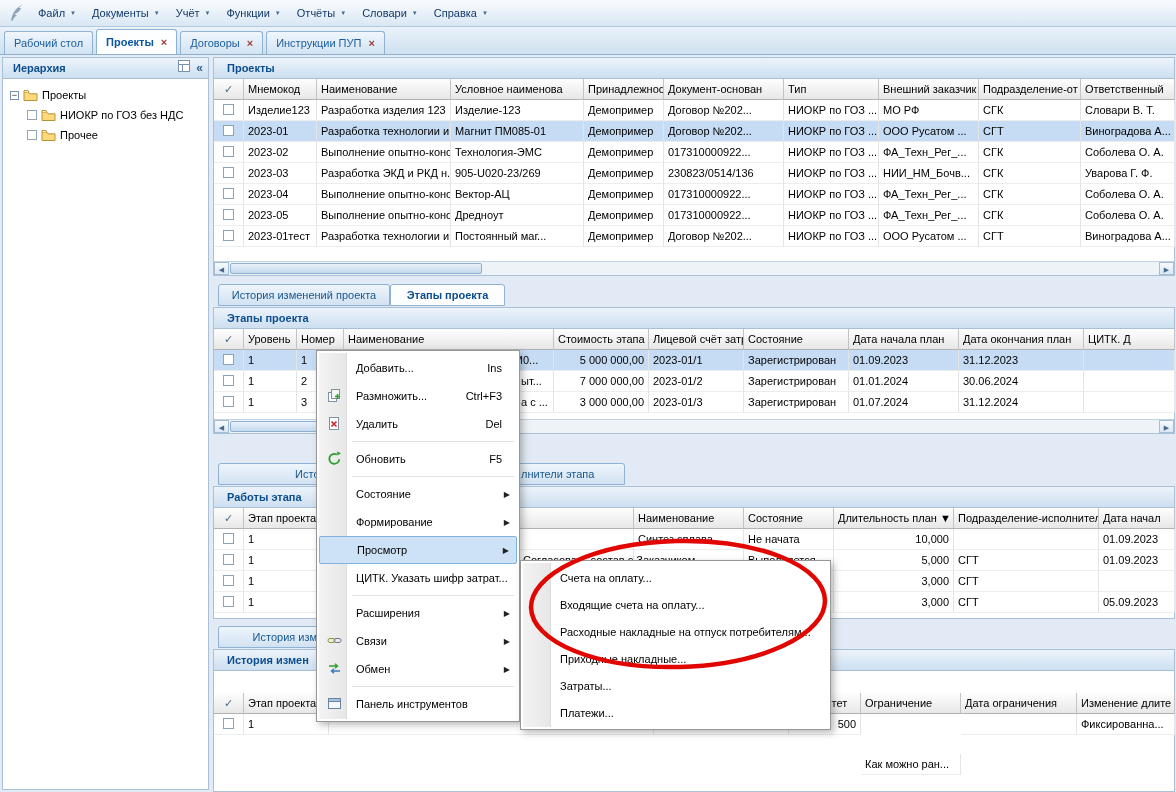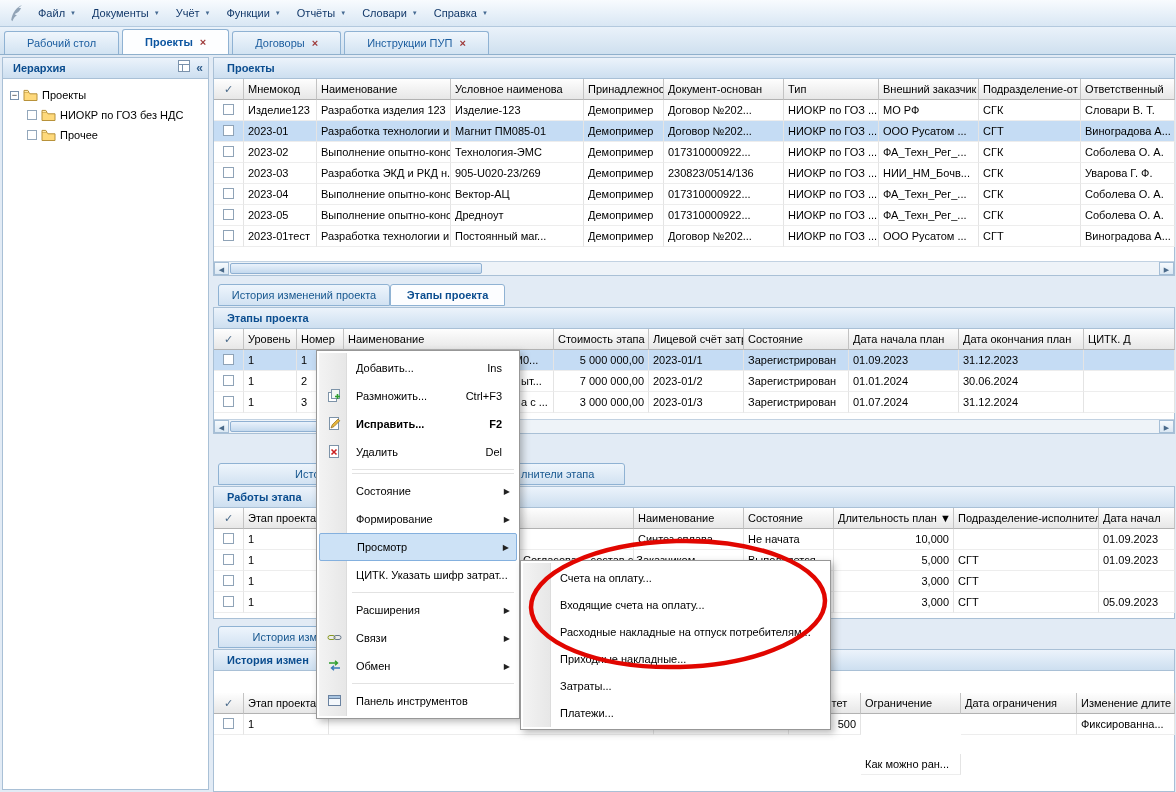--- a/index.html
+++ b/index.html
@@ -23,7 +23,7 @@
   .tabbar { position:absolute; left:0; top:27px; width:1176px; height:28px;
     background:linear-gradient(#eaf2fa,#cfe0ef); border-bottom:1px solid #8fb0cc;
     display:flex; align-items:flex-end; padding-left:4px; }
-  .mtab { height:23px; padding:0 22px; margin-right:3px;
+  .mtab { height:23px; padding:0 9px; margin-right:3px;
     background:linear-gradient(#f0f6fc,#d2e3f2);
     border:1px solid #8fb2d3; border-bottom:none; border-radius:3px 3px 0 0;
     color:#1a5c9e; display:flex; align-items:center; gap:7px; white-space:nowrap; }

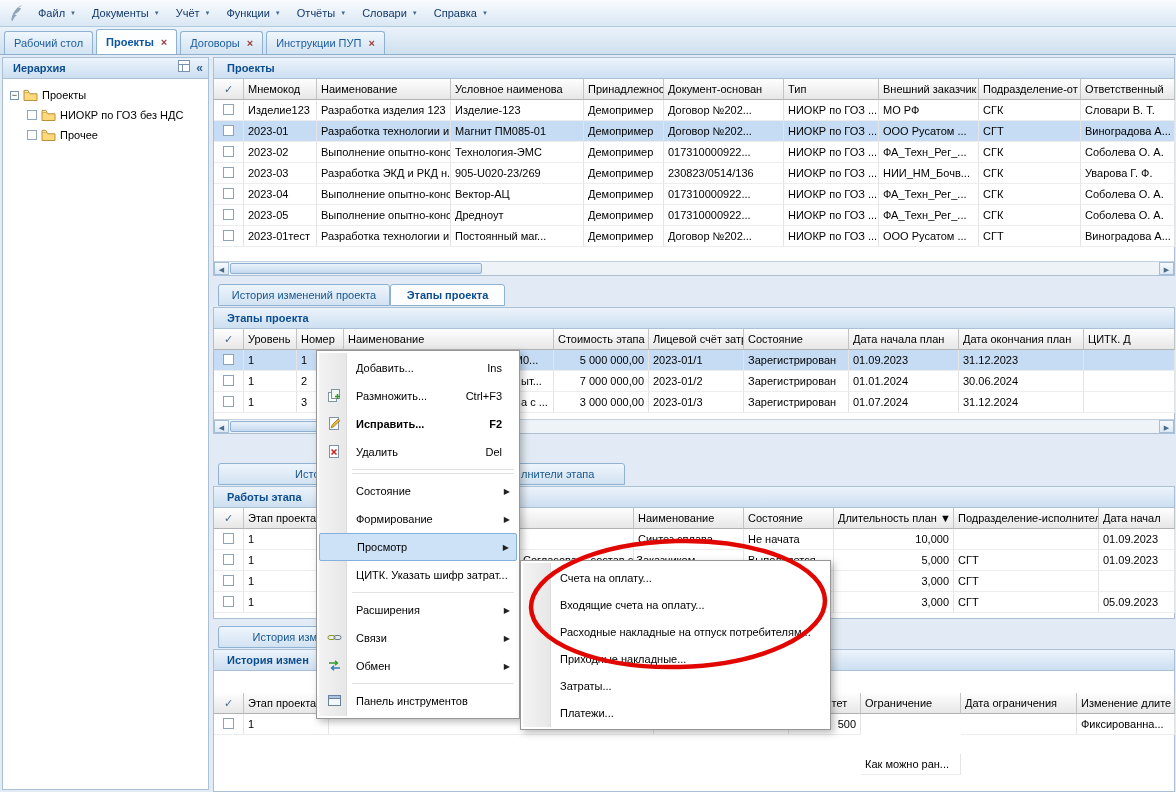--- a/index.html
+++ b/index.html
@@ -523,14 +523,6 @@
       <span>Размножить...</span>
       <span class="msc">Ctrl+F3</span>
     </div>
-    <div class="mi bold">
-      <span class="mic"><svg width="15" height="15" viewBox="0 0 15 15">
-          <rect x="2.5" y="1.5" width="9" height="12" fill="#fff" stroke="#7d93a8"></rect>
-          <path d="M4 12l1.2-3.2L11 3l1.8 1.8-5.8 5.8z" fill="#e8b63a" stroke="#8d6a1e" stroke-width="0.7"></path>
-        </svg></span>
-      <span>Исправить...</span>
-      <span class="msc">F2</span>
-    </div>
     <div class="mi">
       <span class="mic"><svg width="15" height="15" viewBox="0 0 15 15">
           <rect x="2.5" y="1.5" width="9" height="12" fill="#fff" stroke="#7d93a8"></rect>

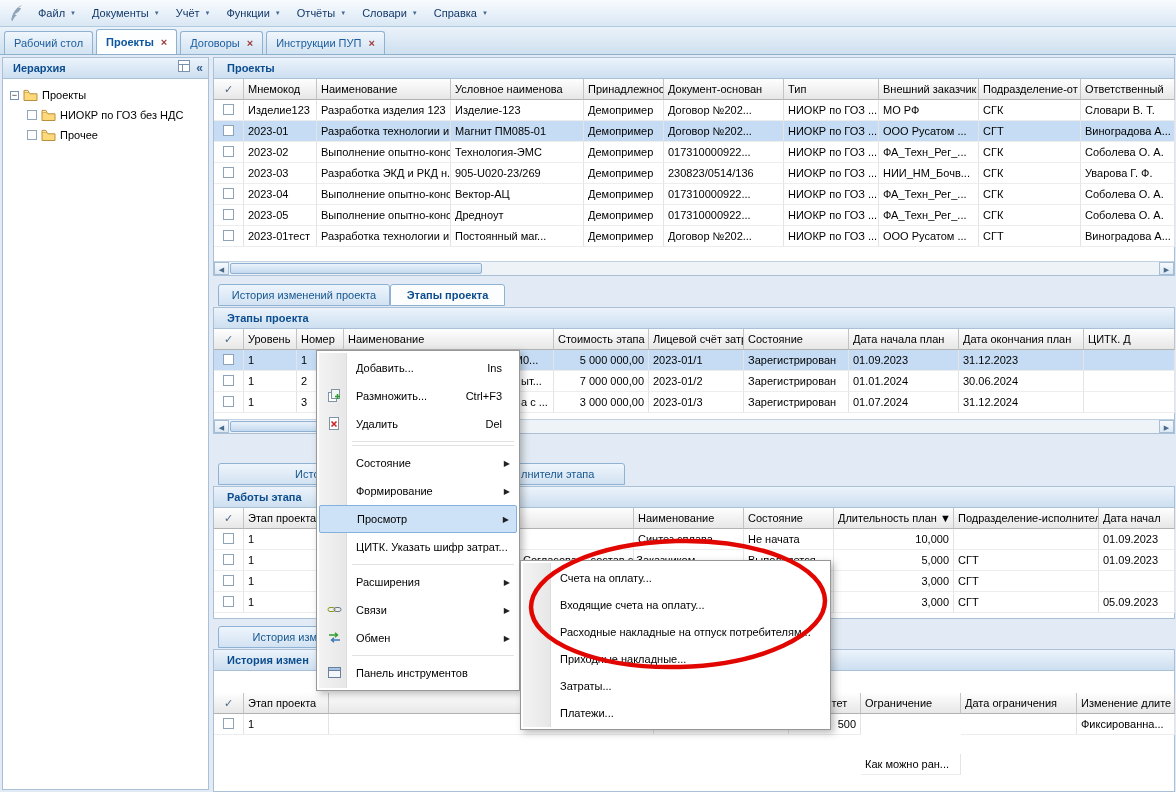--- a/index.html
+++ b/index.html
@@ -532,6 +532,14 @@
       <span class="msc">Del</span>
     </div>
     <div class="sep"></div>
+    <div class="mi">
+      <span class="mic"><svg width="15" height="15" viewBox="0 0 15 15">
+          <path d="M12.3 8.2A5 5 0 1 1 10 3.6" fill="none" stroke="#2f9e2f" stroke-width="1.8"></path>
+          <path d="M10 0.5l0.6 4 3.4-2.2z" fill="#2f9e2f"></path>
+        </svg></span>
+      <span>Обновить</span>
+      <span class="msc">F5</span>
+    </div>
     <div class="sep"></div>
     <div class="mi">
       <span>Состояние</span>

